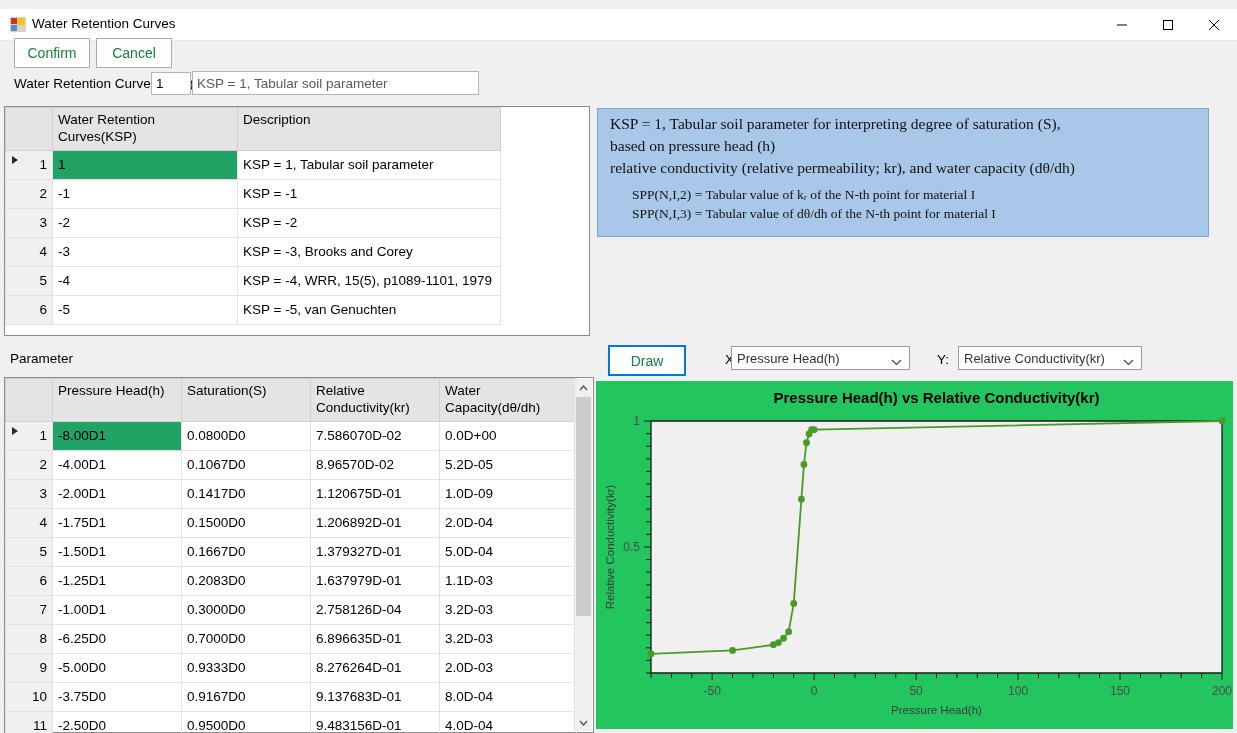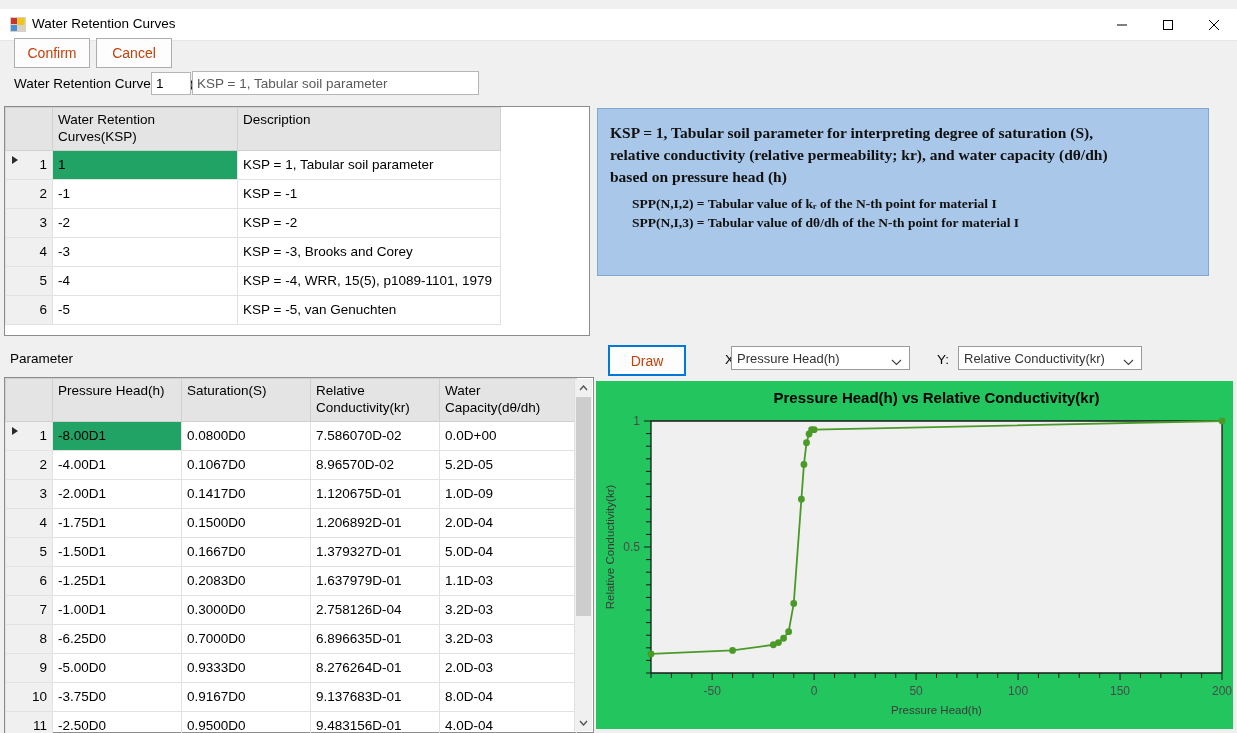--- a/index.html
+++ b/index.html
@@ -23,7 +23,7 @@
 
   
   .btn{position:absolute;background:#fdfdfd;border:1px solid #adadad;
-       font-family:"Liberation Sans",sans-serif;font-size:14px;color:#c2410c;
+       font-family:"Liberation Sans",sans-serif;font-size:14px;color:#15803d;
        display:flex;align-items:center;justify-content:center;}
   #confirm-btn{left:14px;top:38px;width:74px;height:28px;}
   #cancel-btn{left:96px;top:38px;width:74px;height:28px;}

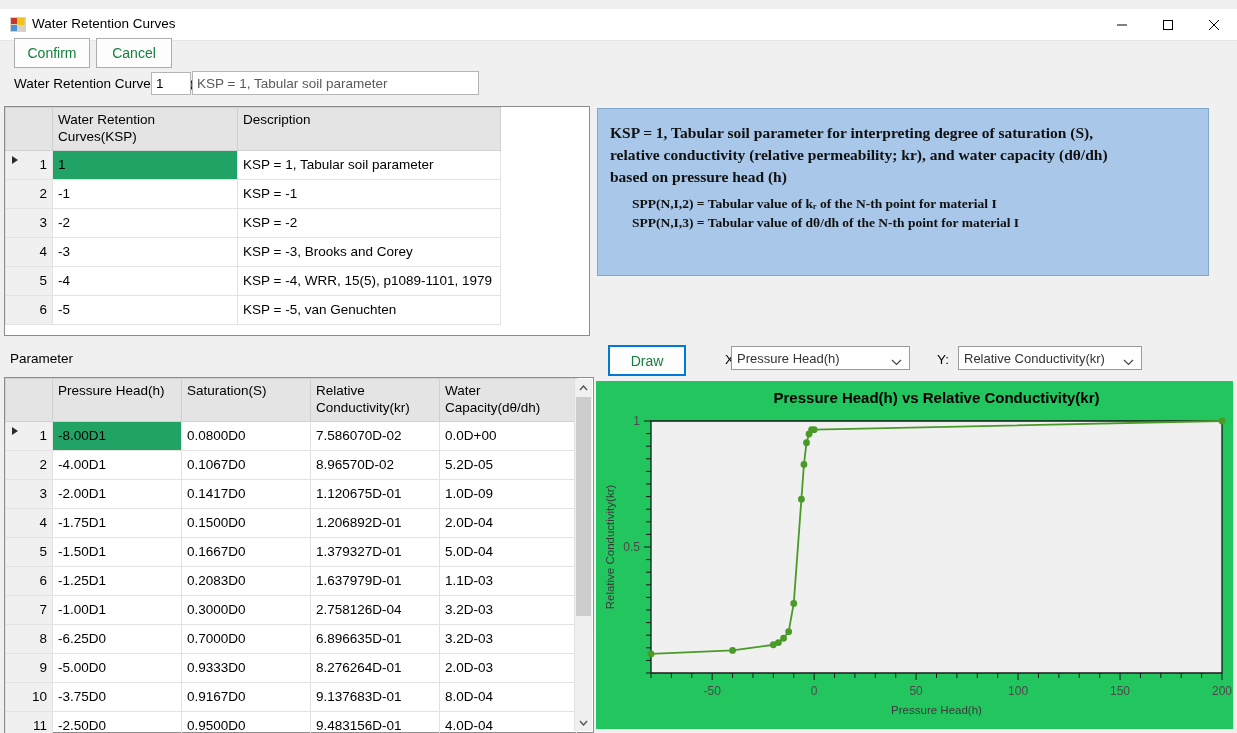--- a/index.html
+++ b/index.html
@@ -51,9 +51,9 @@
      border-left:6px solid #2b2b2b;border-top:4px solid transparent;border-bottom:4px solid transparent;}
 
   
-  #desc-panel{position:absolute;left:597px;top:108px;width:612px;height:168px;
+  #desc-panel{position:absolute;left:597px;top:108px;width:612px;height:129px;
      background:#a9c7e8;border:1px solid #7fa8d0;box-sizing:border-box;
-     font-family:"Liberation Serif", serif;color:#111;padding:13px 12px;font-weight:bold;}
+     font-family:"Liberation Serif", serif;color:#111;padding:4px 12px;}
   #desc-panel .head{font-size:15.5px;line-height:1.42;}
   #desc-panel ul{list-style:none;margin:6px 0 0 22px;padding:0;}
   #desc-panel li{font-size:13.5px;line-height:1.42;}

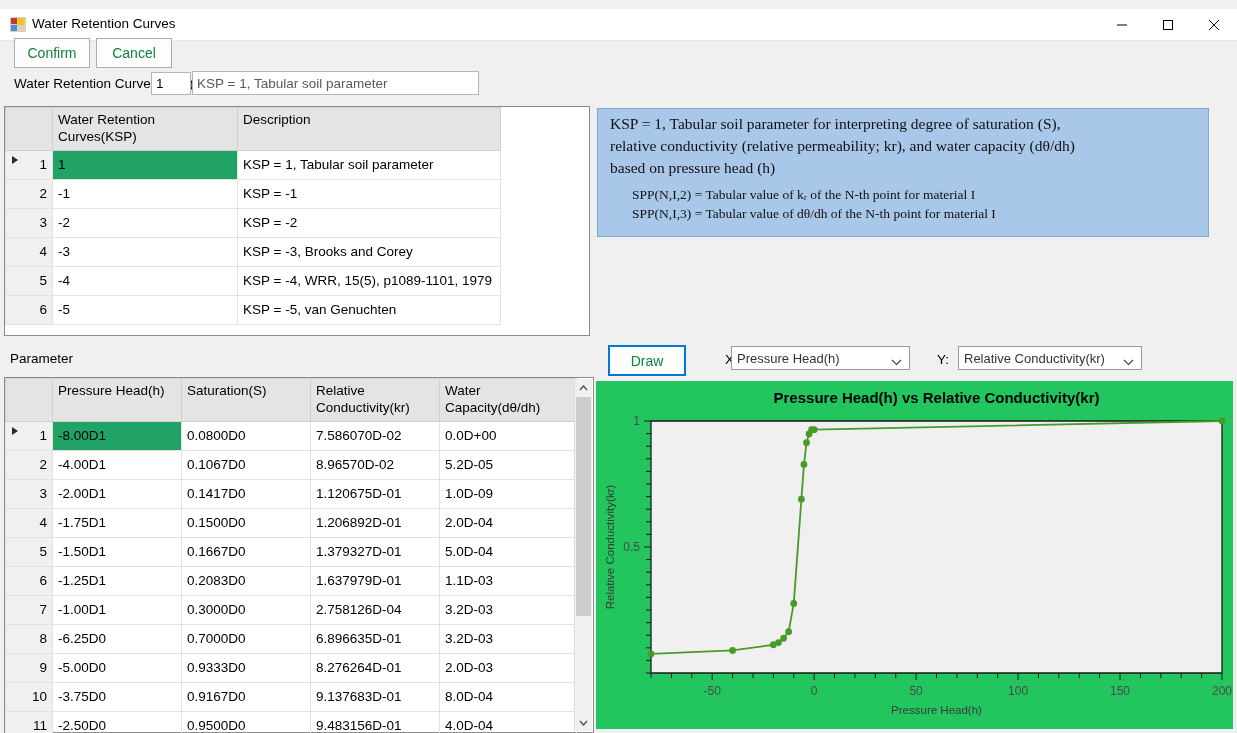--- a/index.html
+++ b/index.html
@@ -178,8 +178,8 @@
 
   <div id="desc-panel">
     <div class="head">KSP = 1, Tabular soil parameter for interpreting degree of saturation (S),</div>
+    <div class="head">based on pressure head (h)</div>
     <div class="head">relative conductivity (relative permeability; kr), and water capacity (dθ/dh)</div>
-    <div class="head">based on pressure head (h)</div>
     <ul id="desc-items">
         <li>SPP(N,I,2) = Tabular value of kᵣ of the N-th point for material I</li>
         <li>SPP(N,I,3) = Tabular value of dθ/dh of the N-th point for material I</li>

